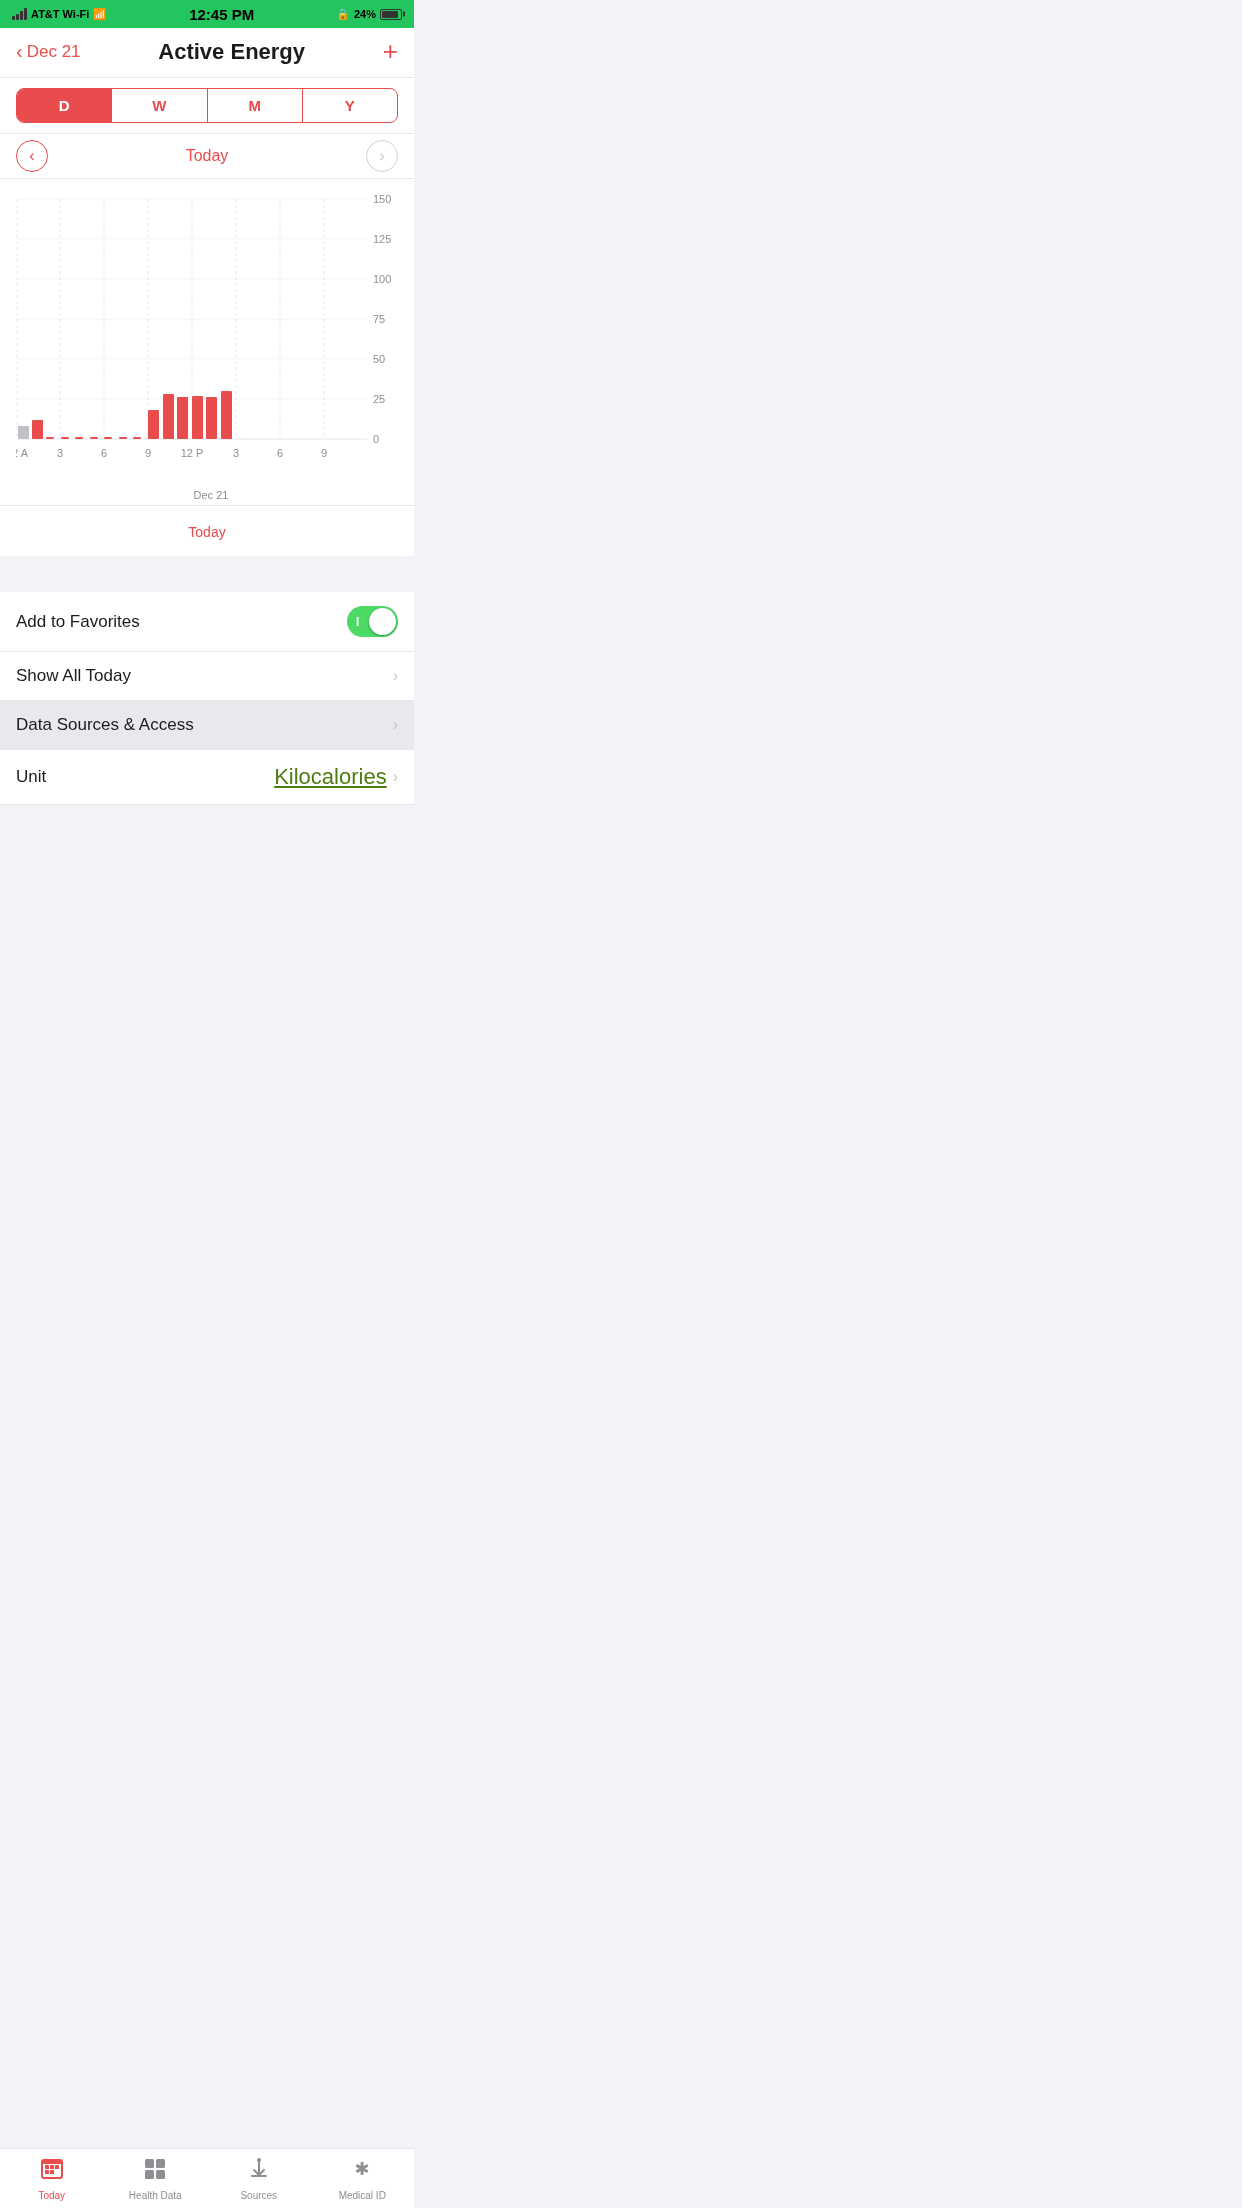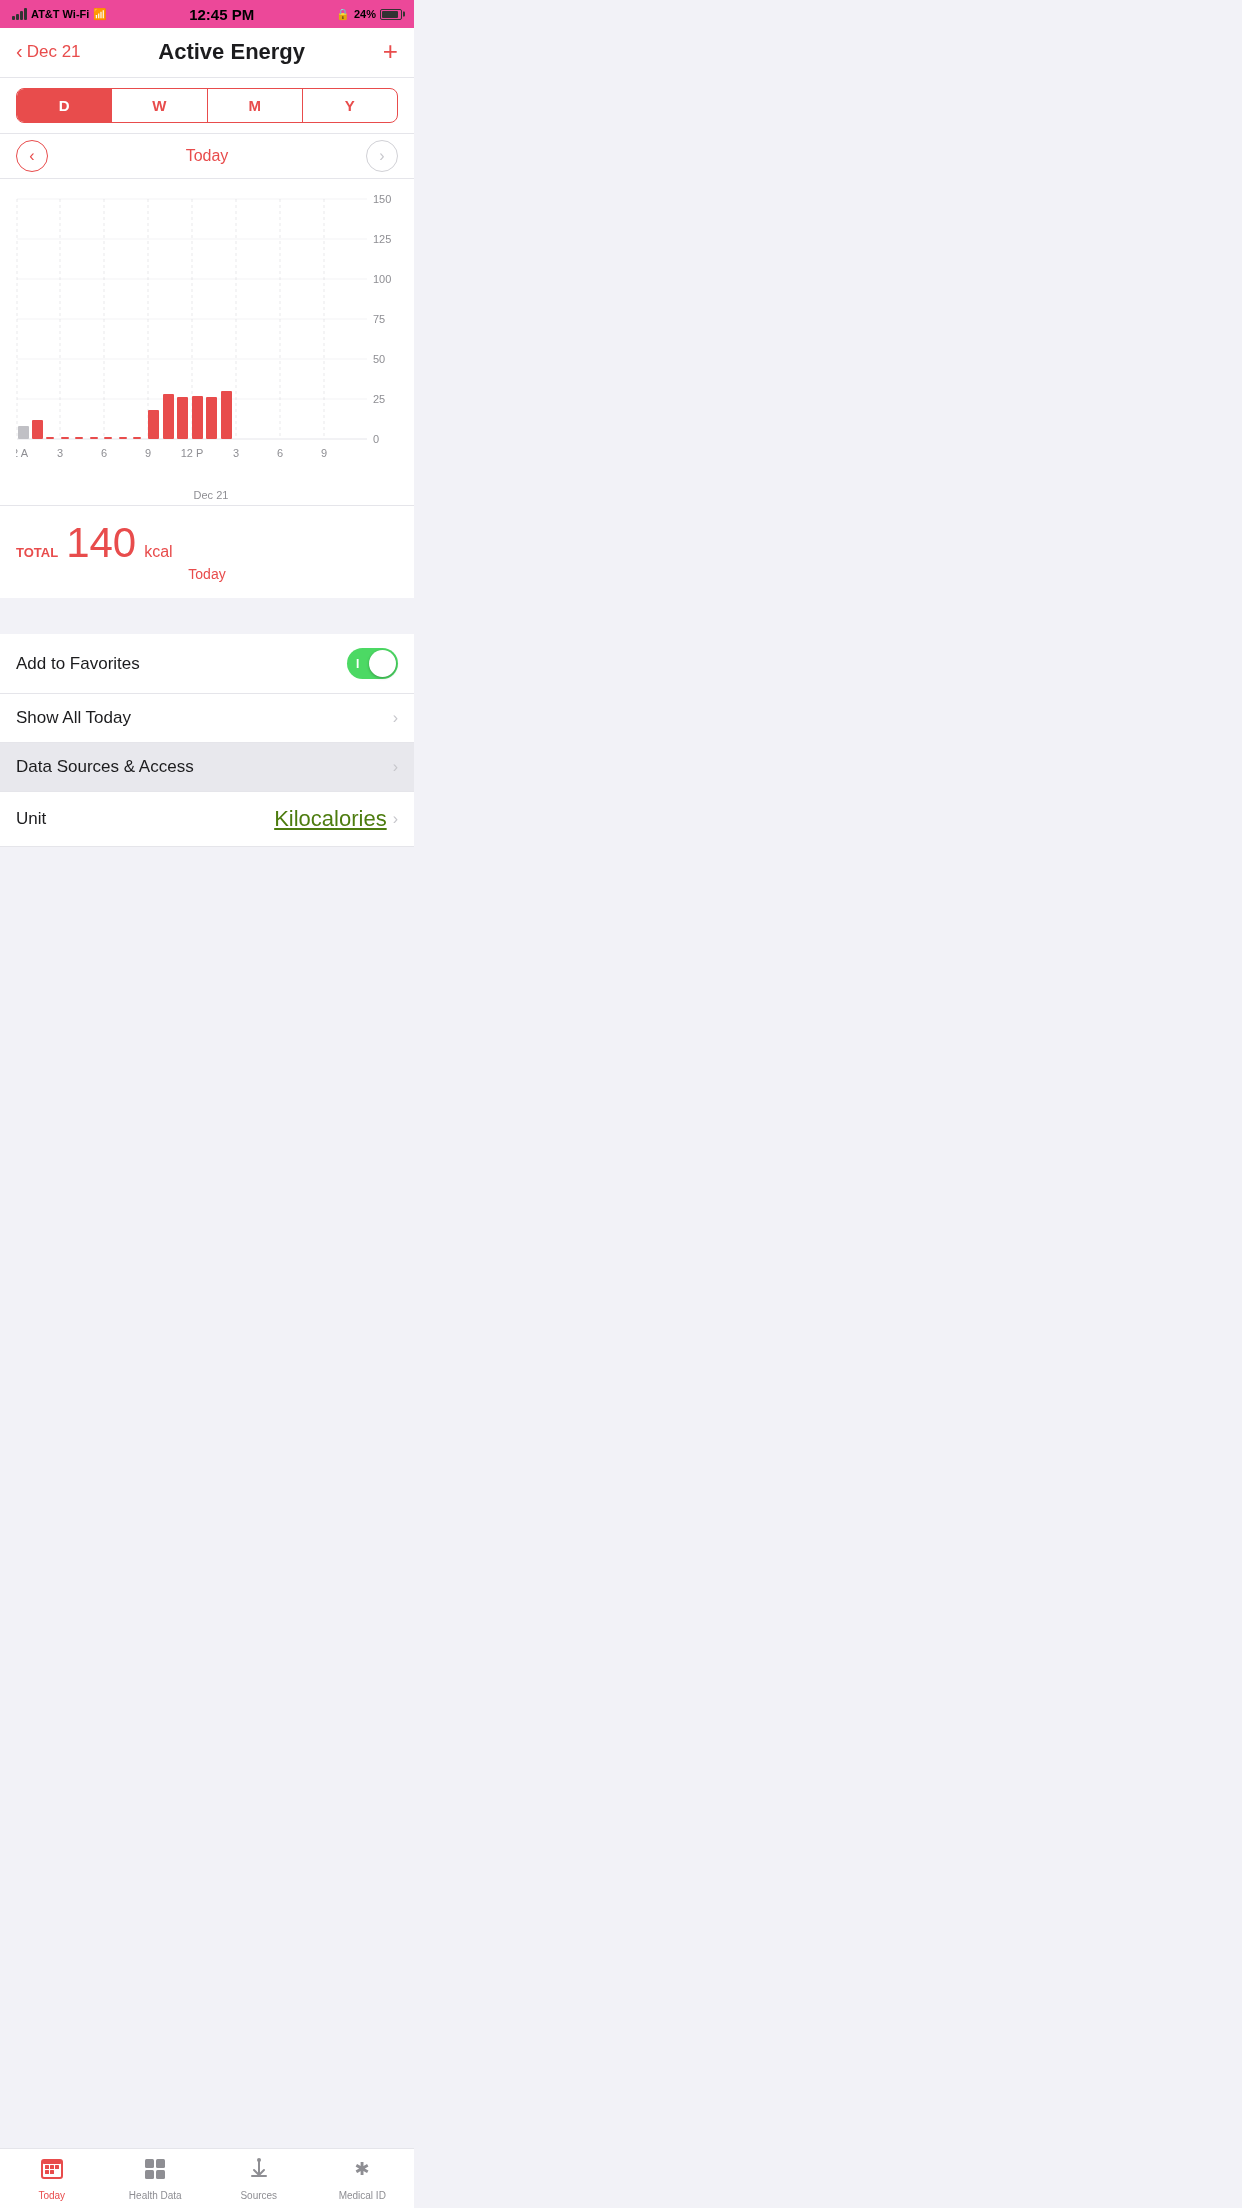--- a/index.html
+++ b/index.html
@@ -14,7 +14,7 @@
 
     
     .status-bar {
-      background: #ec4899;
+      background: #22c55e;
       display: flex;
       justify-content: space-between;
       align-items: center;

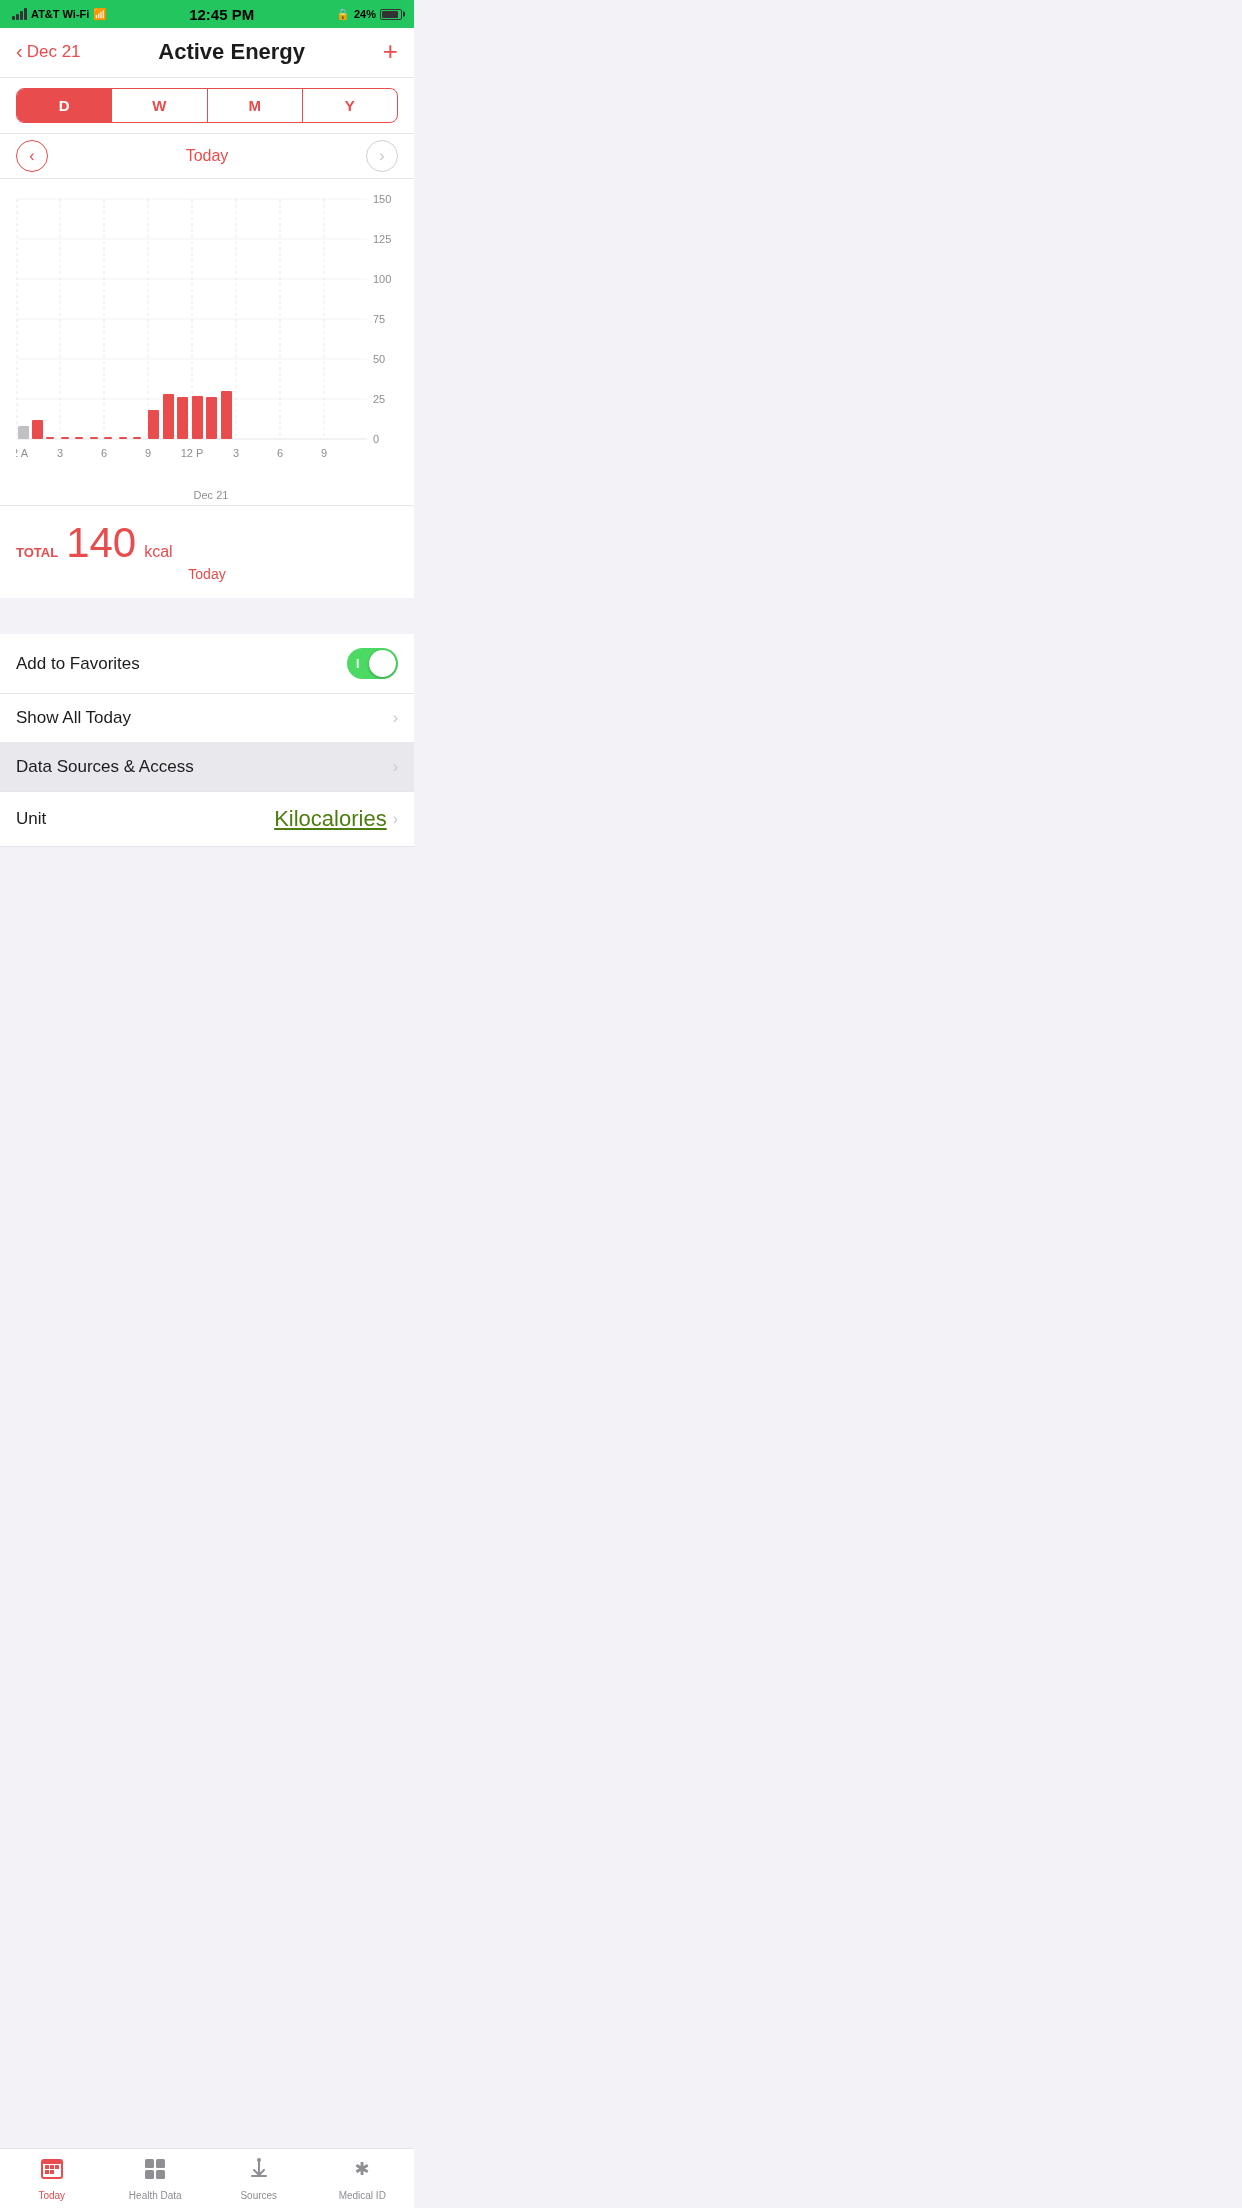--- a/index.html
+++ b/index.html
@@ -356,11 +356,6 @@
     <div class="chart-date-label">Dec 21</div>
 
     <div class="summary-container">
-      <div class="summary-line1">
-        <span class="summary-total-label">TOTAL</span>
-        <span class="summary-total-value">140</span>
-        <span class="summary-unit">kcal</span>
-      </div>
       <div class="summary-date">Today</div>
     </div>
   </div>

